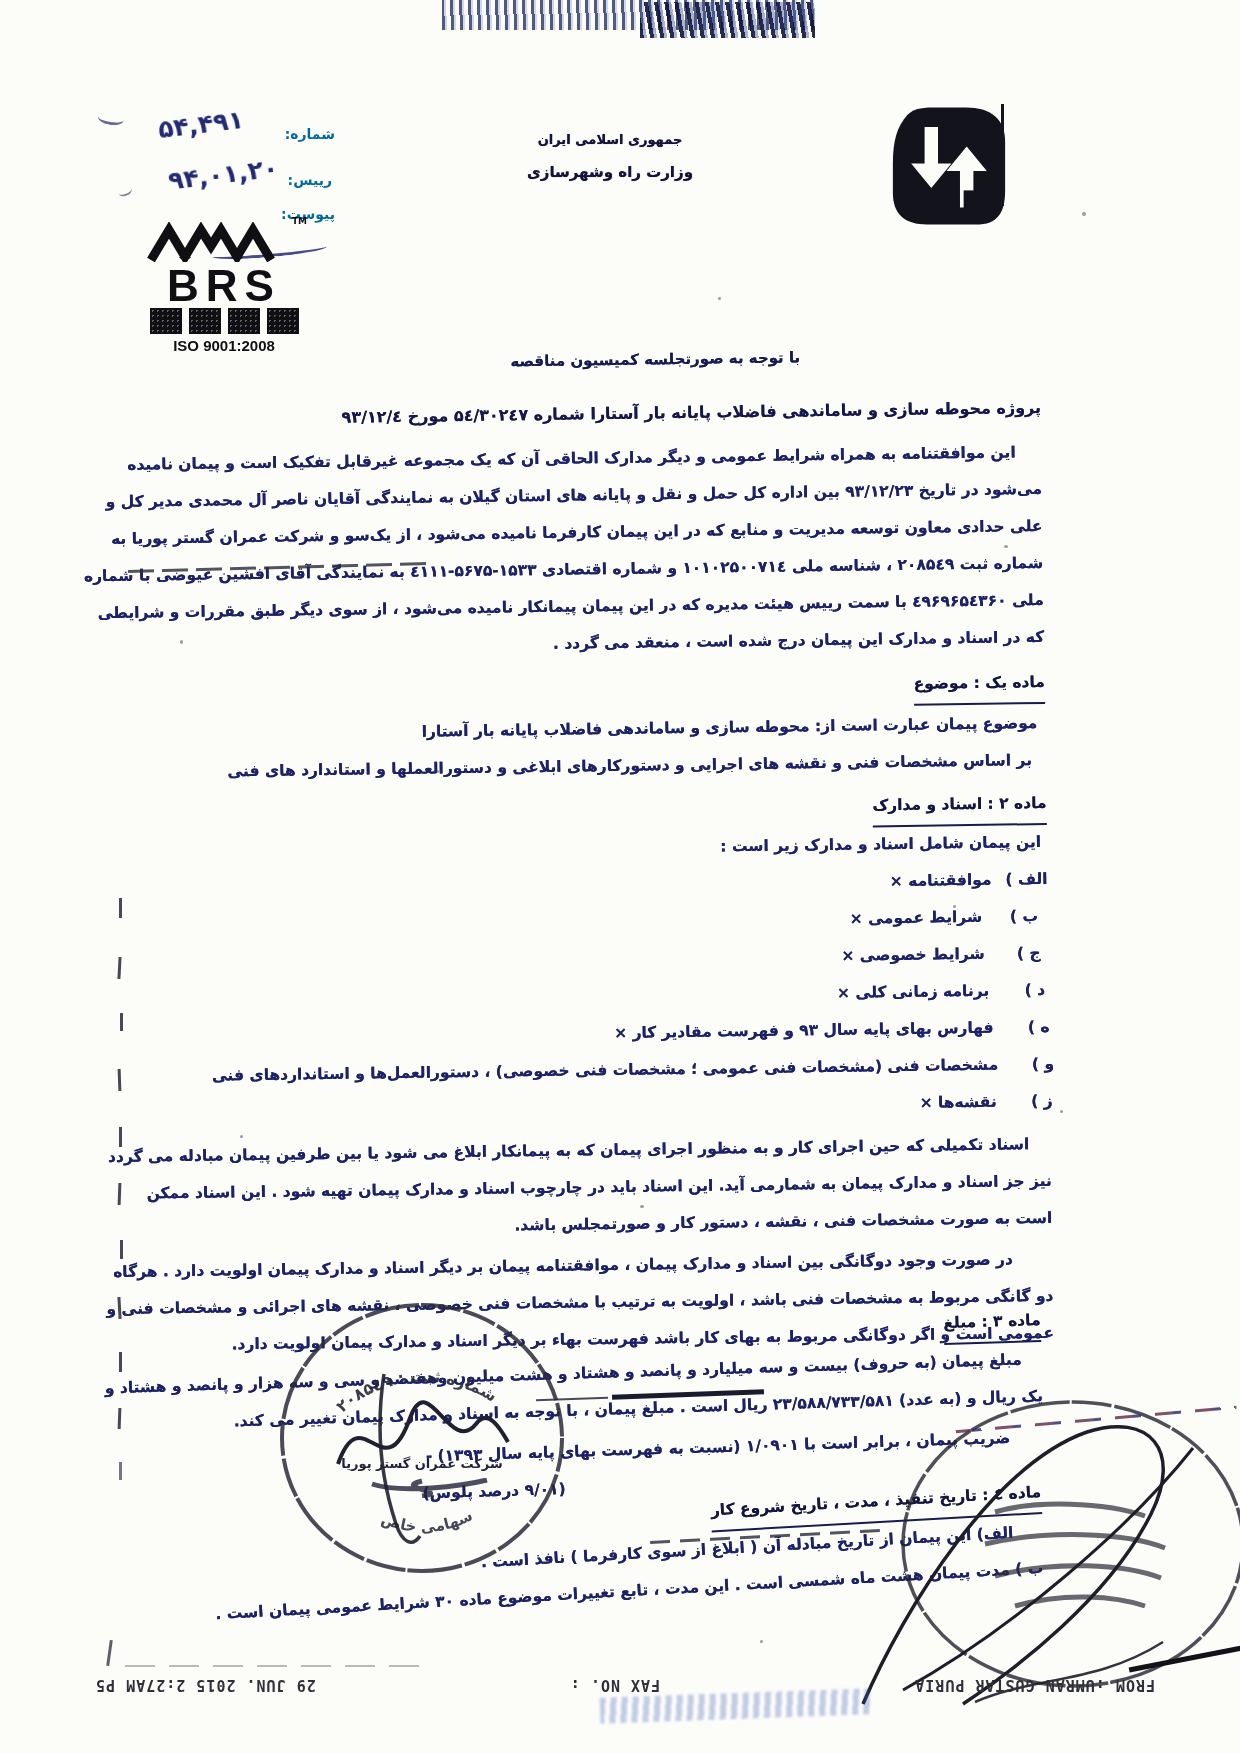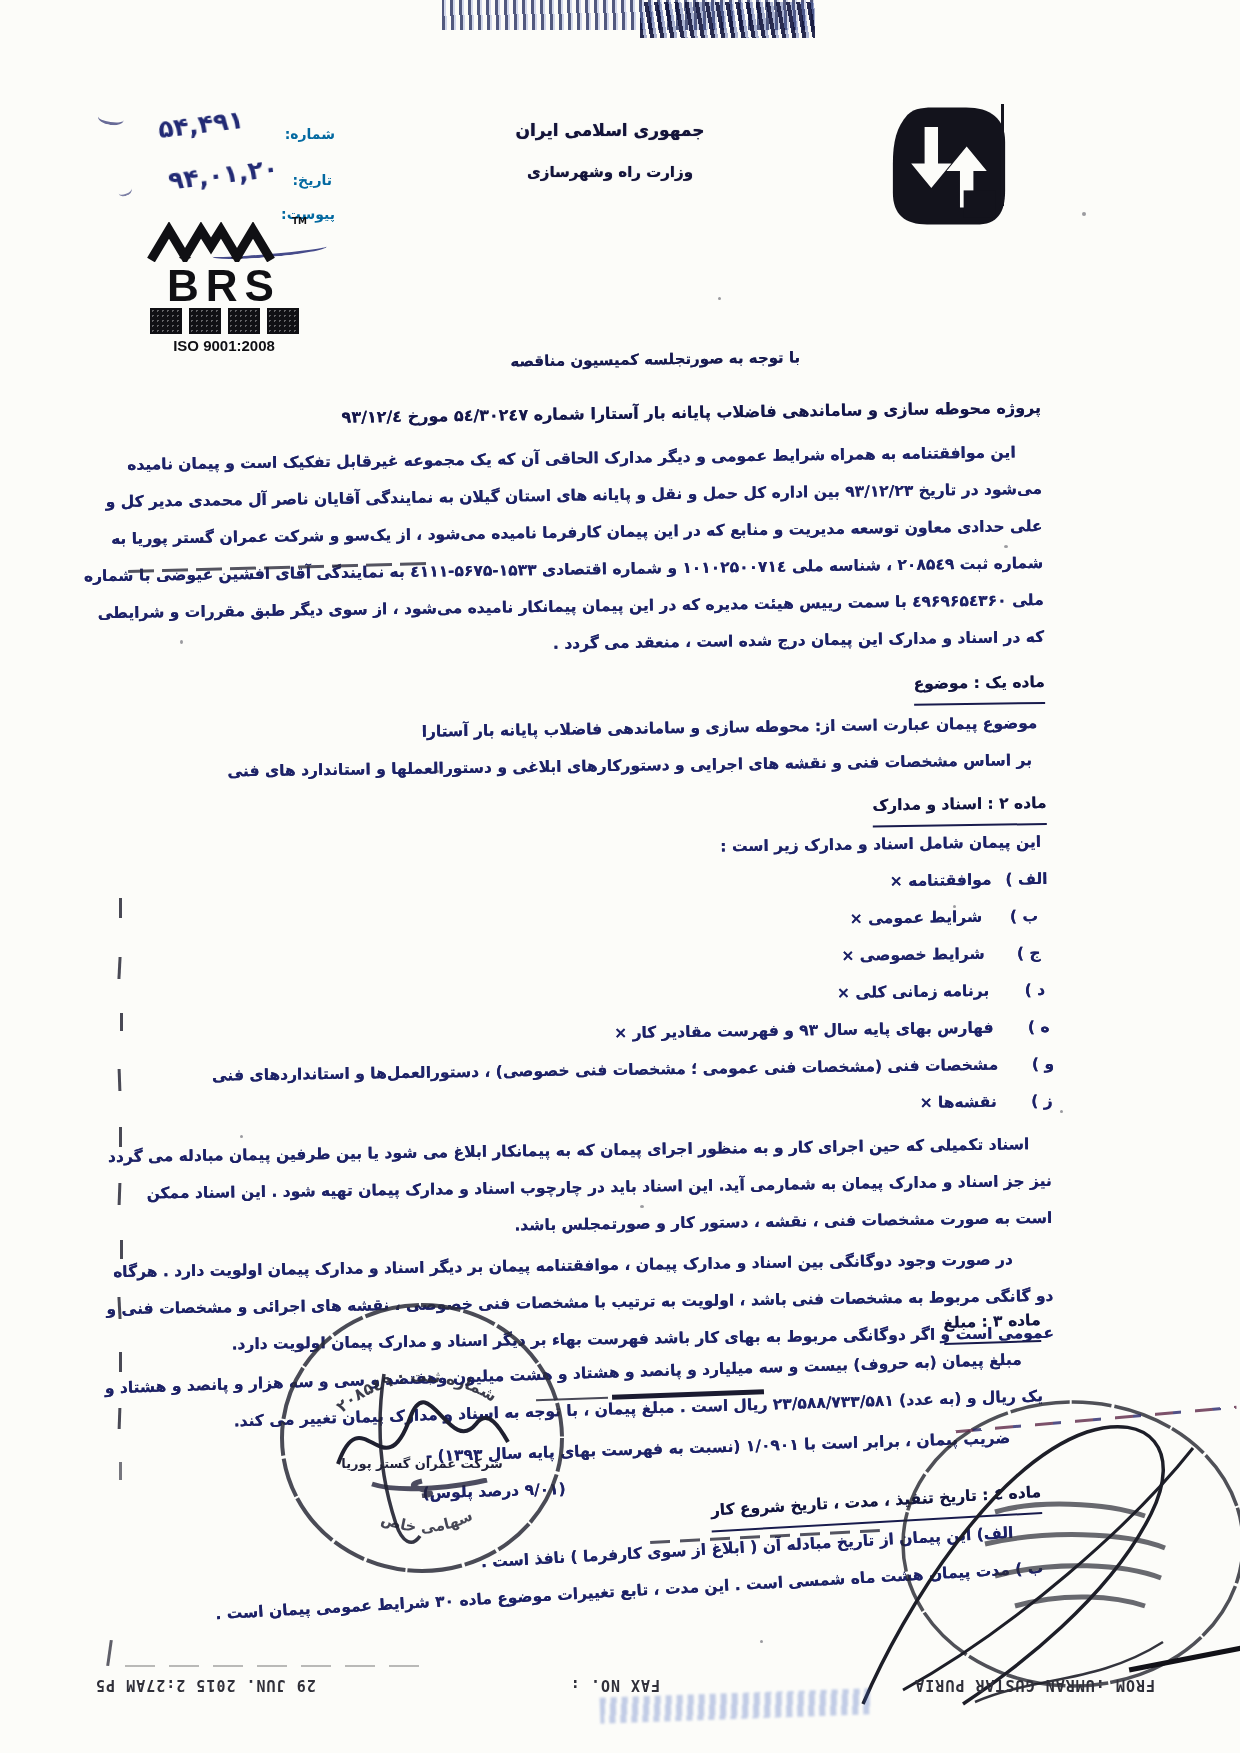--- a/index.html
+++ b/index.html
@@ -69,7 +69,7 @@
   <div class="abs" style="left:98px;top:112px;width:26px;height:10px;border-bottom:3px solid #2a2f6e;border-radius:50%;transform:rotate(8deg);opacity:.7;"></div>
   <div class="abs" style="left:118px;top:186px;width:14px;height:8px;border-bottom:2.5px solid #2a2f6e;border-radius:50%;transform:rotate(-20deg);opacity:.6;"></div>
 
-  <div class="abs htitle" style="left:400px;top:120px;width:420px;font-size:17px;">جمهوری اسلامی ایران</div>
+  <div class="abs htitle" style="left:400px;top:132px;width:420px;font-size:13px;">جمهوری اسلامی ایران</div>
   <div class="abs htitle" style="left:400px;top:163px;width:420px;font-size:15px;">وزارت راه وشهرسازی</div>
 
   <svg class="stamp-svg" style="left:888px;top:102px;" width="122" height="128" viewBox="0 0 100 104">

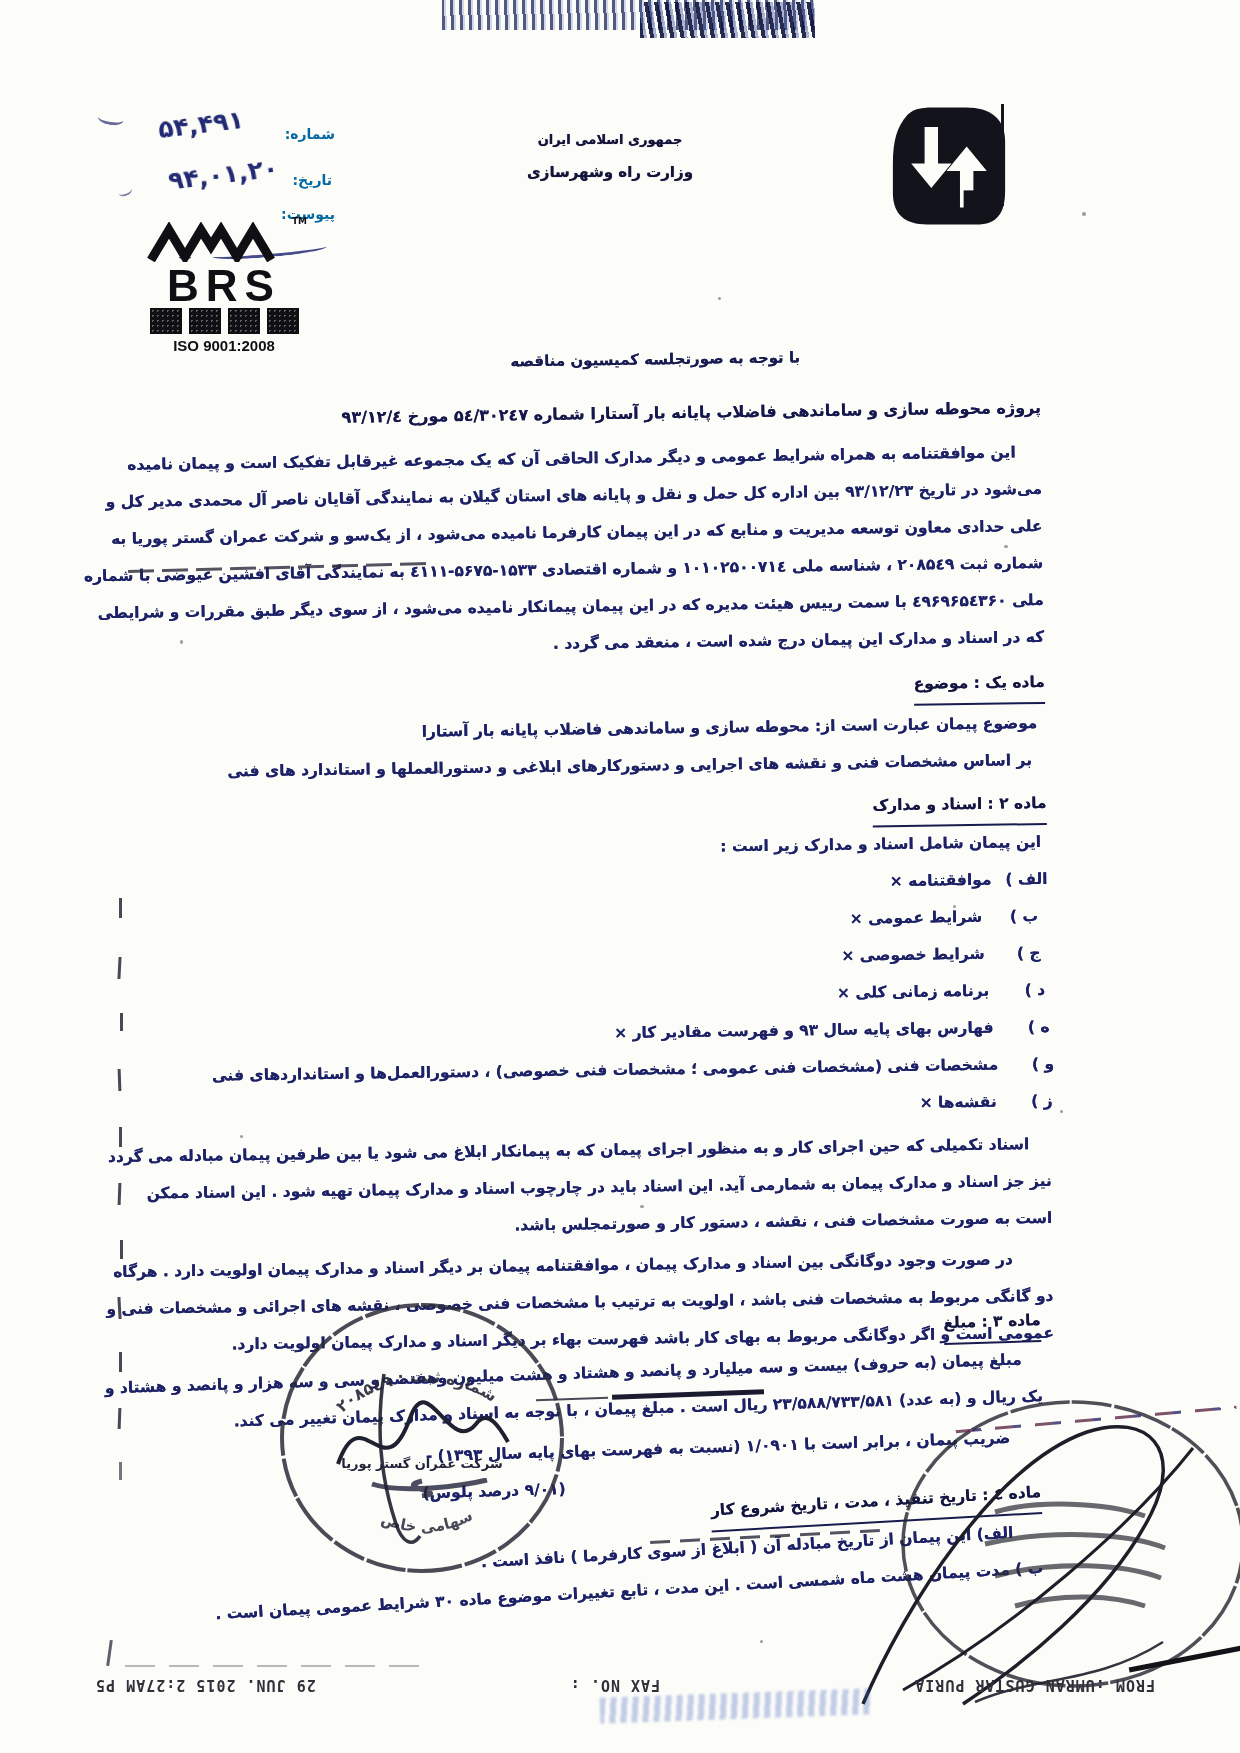--- a/index.html
+++ b/index.html
@@ -59,7 +59,7 @@
   <div class="abs" style="left:158px;top:110px;">
     <span class="handw">۵۴,۴۹۱</span>
   </div>
-  <div class="abs fa meta-label" style="left:280px;top:172px;width:52px;">تاریخ:</div>
+  <div class="abs fa meta-label" style="left:280px;top:172px;width:52px;">رییس:</div>
   <div class="abs" style="left:168px;top:160px;">
     <span class="handw">۹۴,۰۱,۲۰</span>
   </div>

